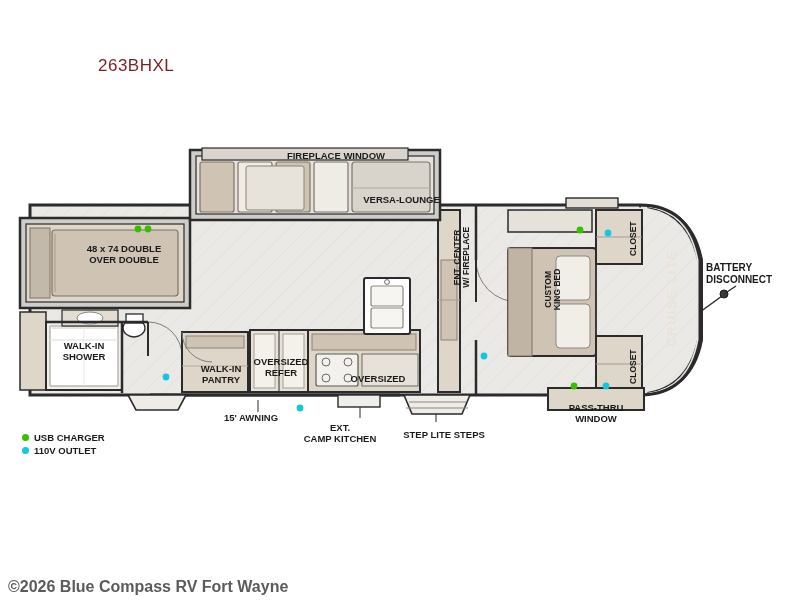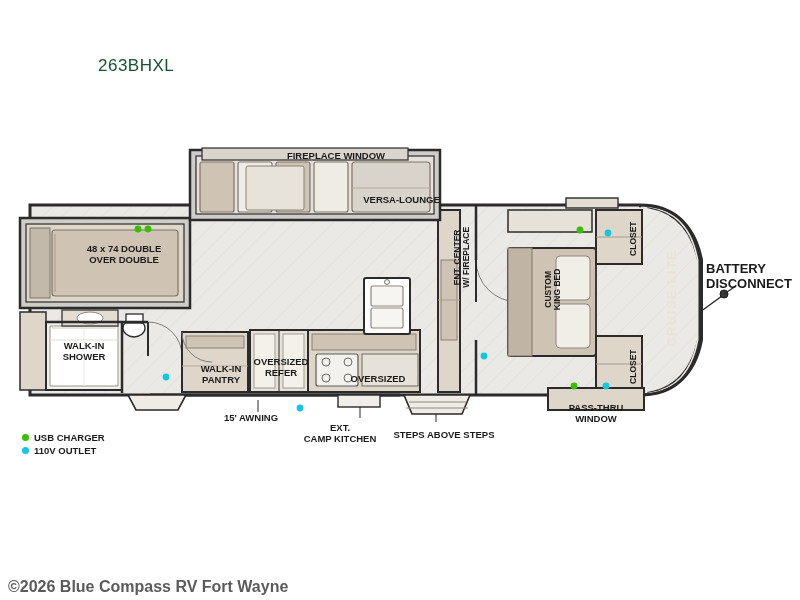--- a/index.html
+++ b/index.html
@@ -15,7 +15,7 @@
     position: absolute;
     left: 98px; top: 56px;
     font-size: 17px;
-    color: #14532d;
+    color: #7f1d1d;
     letter-spacing: 0.5px;
   }
   #footer-copyright {

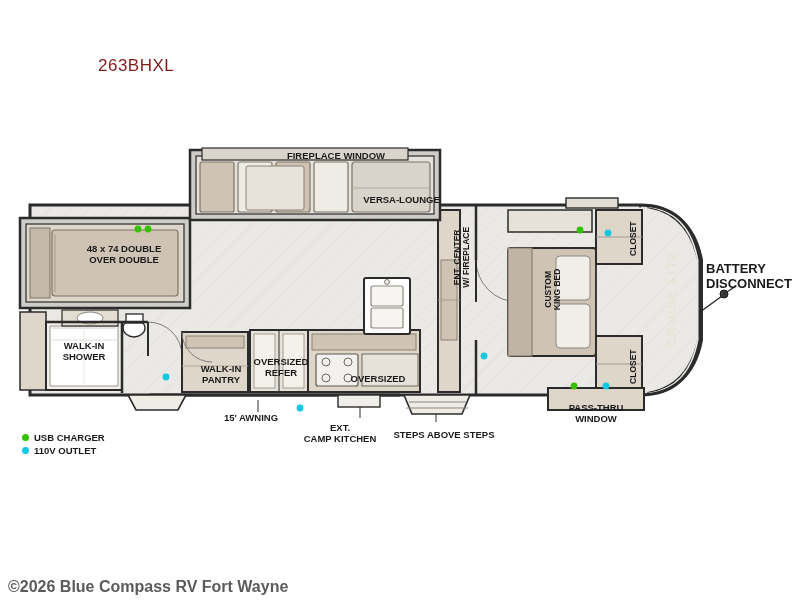--- a/index.html
+++ b/index.html
@@ -72,7 +72,7 @@
   .batt {
     position: absolute;
     left: 706px; top: 262px;
-    font-size: 13px;
+    font-size: 10px;
     font-weight: bold;
     color: #1a1a1a;
     line-height: 1.15;

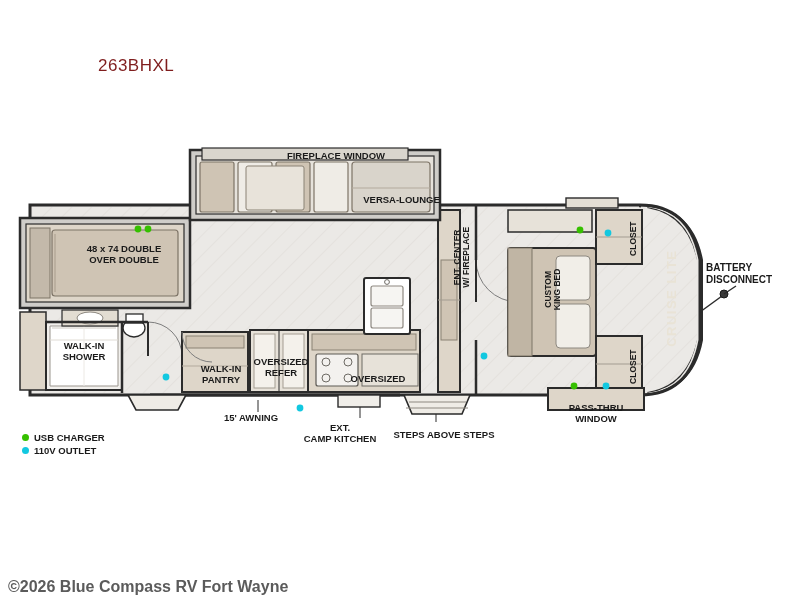--- a/index.html
+++ b/index.html
@@ -273,7 +273,7 @@
 <div class="callout" style="left:294px; top:423px; width:92px;">EXT.
 CAMP KITCHEN</div>
 
-<div class="callout" style="left:386px; top:430px; width:116px;">STEPS ABOVE STEPS</div>
+<div class="callout" style="left:386px; top:430px; width:116px;">STEP LITE STEPS</div>
 
 <div class="batt">BATTERY
 DISCONNECT</div>

